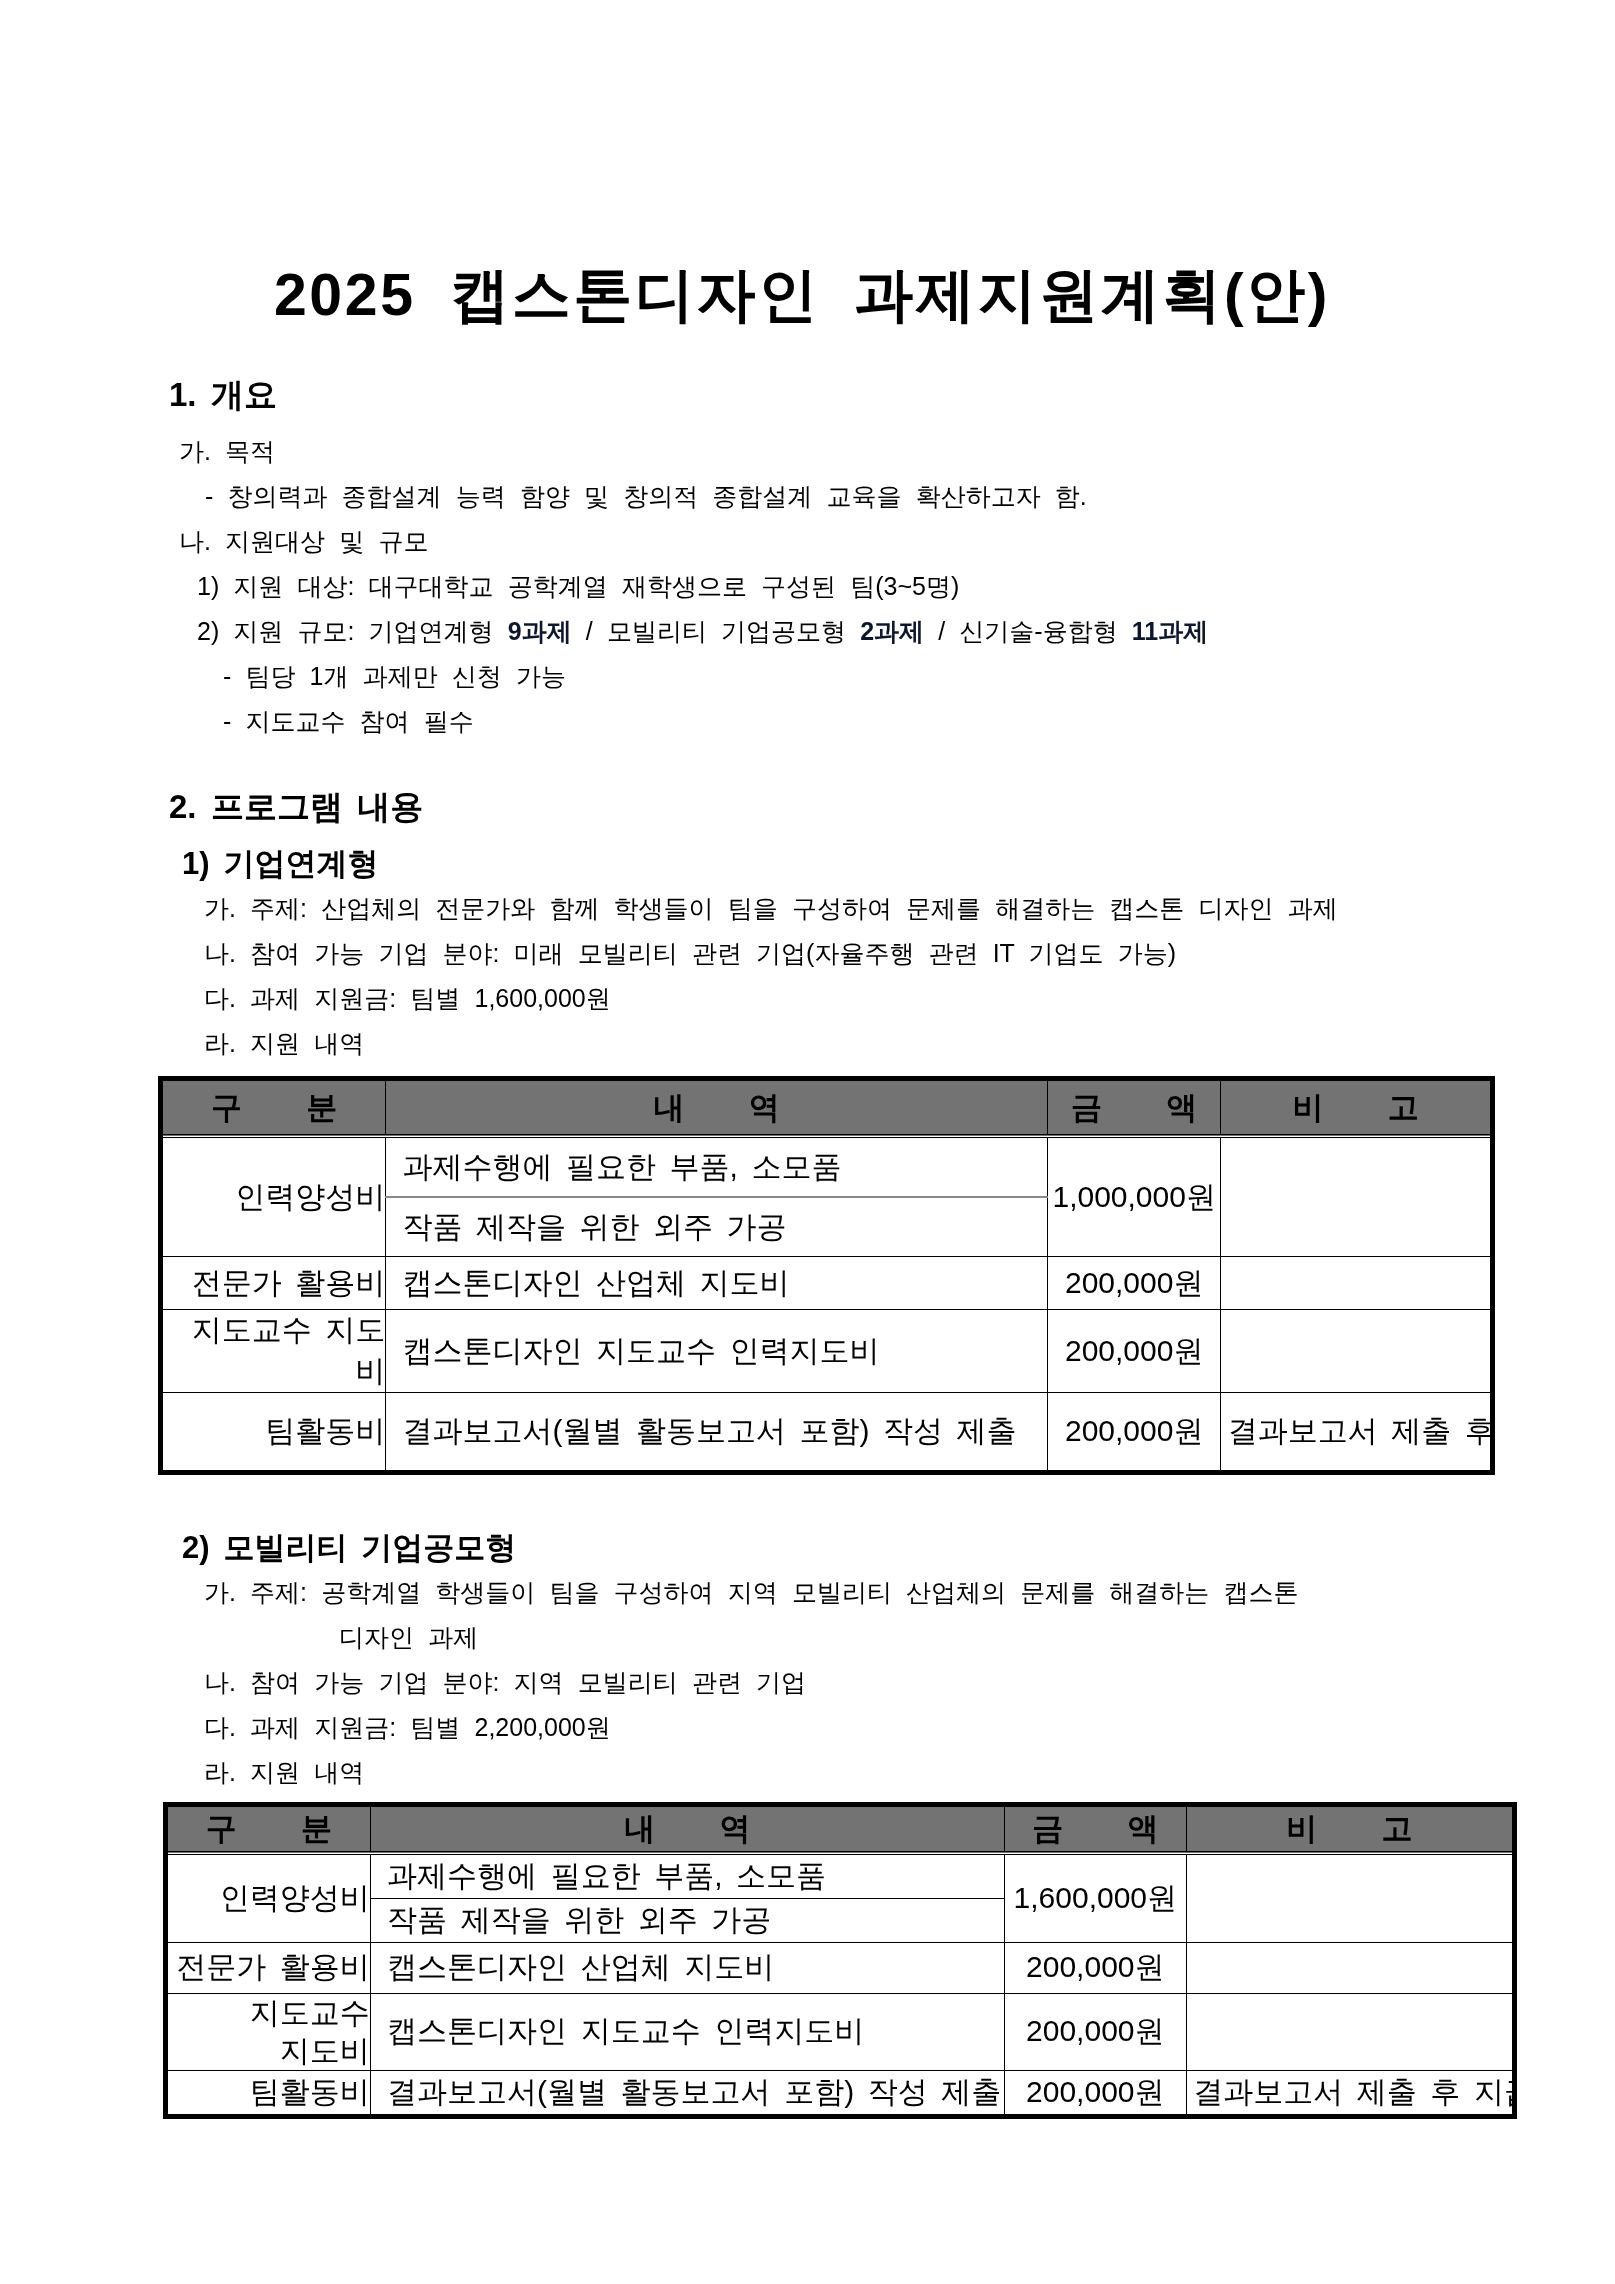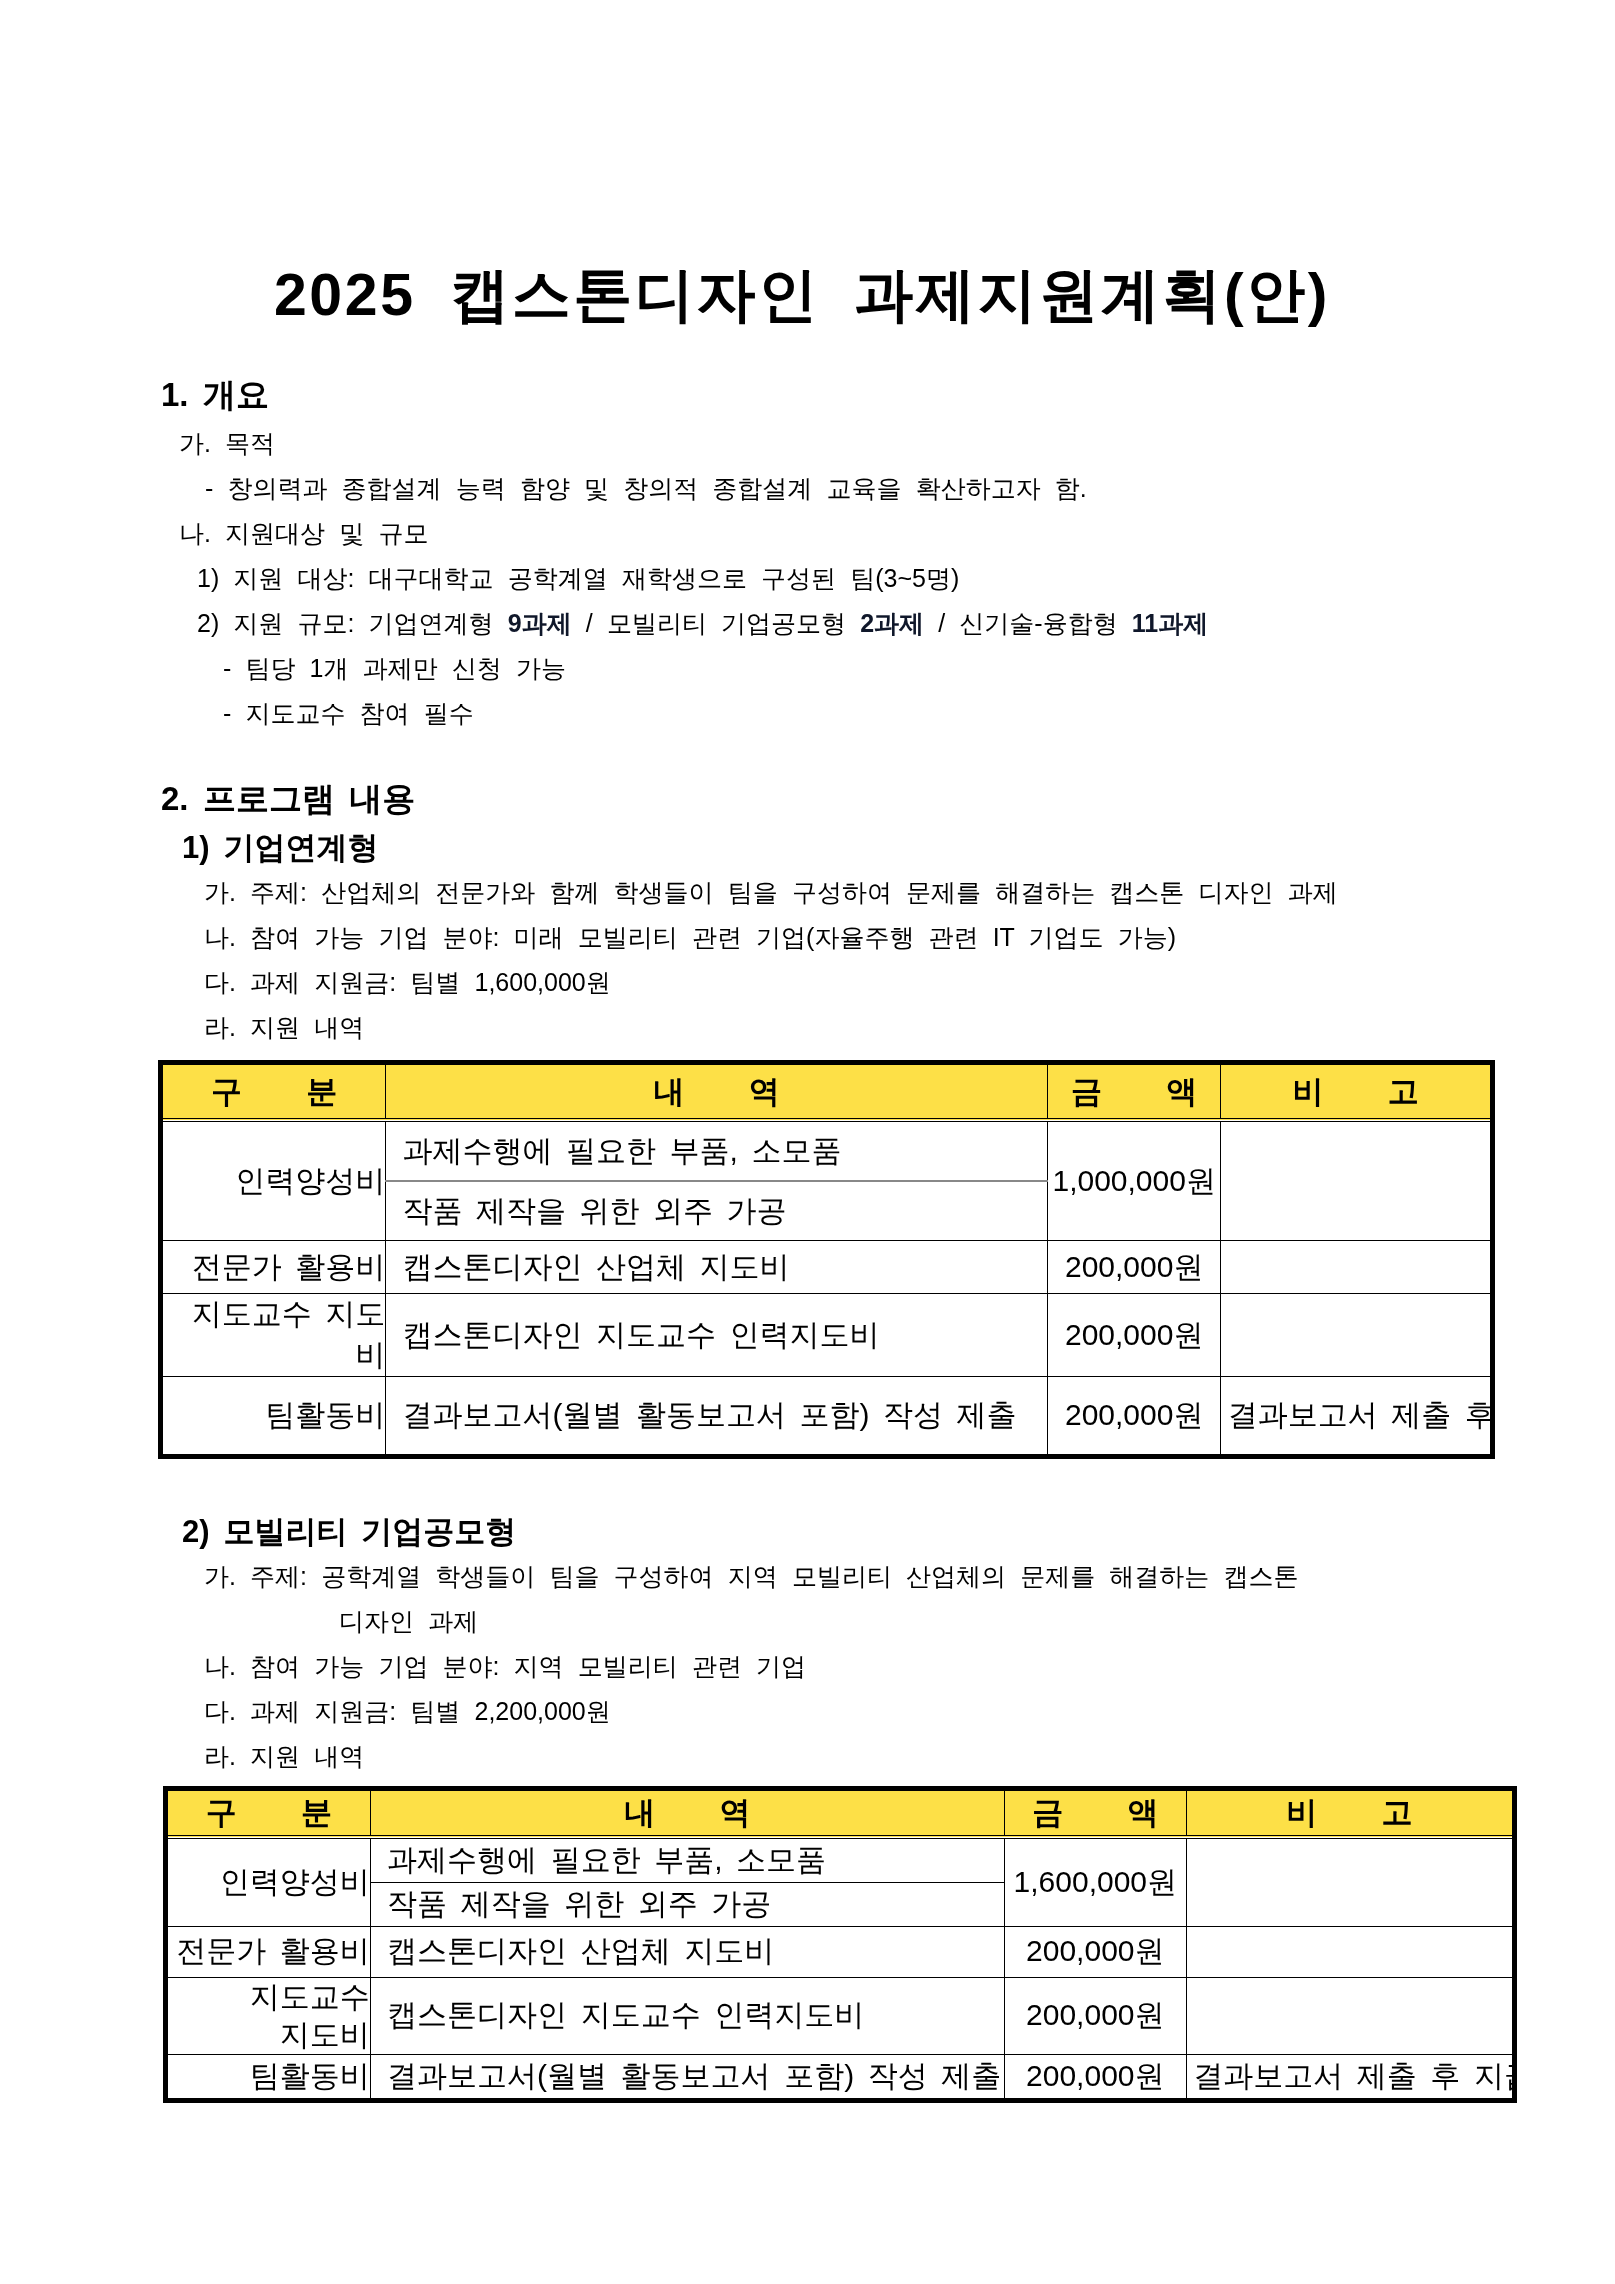--- a/index.html
+++ b/index.html
@@ -21,7 +21,7 @@
 
   .content{margin:0 117px 0 153px;}
 
-  .h-sec{font-size:33px;font-weight:bold;line-height:37px;margin:8px;word-spacing:5.2px;}
+  .h-sec{font-size:33px;font-weight:bold;line-height:37px;margin:16px;word-spacing:5.2px;}
   #sec1-h{margin-top:50px;}
   #sec2-h{margin-top:44px;}
   .h-sub{font-size:31px;font-weight:bold;line-height:45px;margin:0;padding-left:29px;word-spacing:5.2px;}

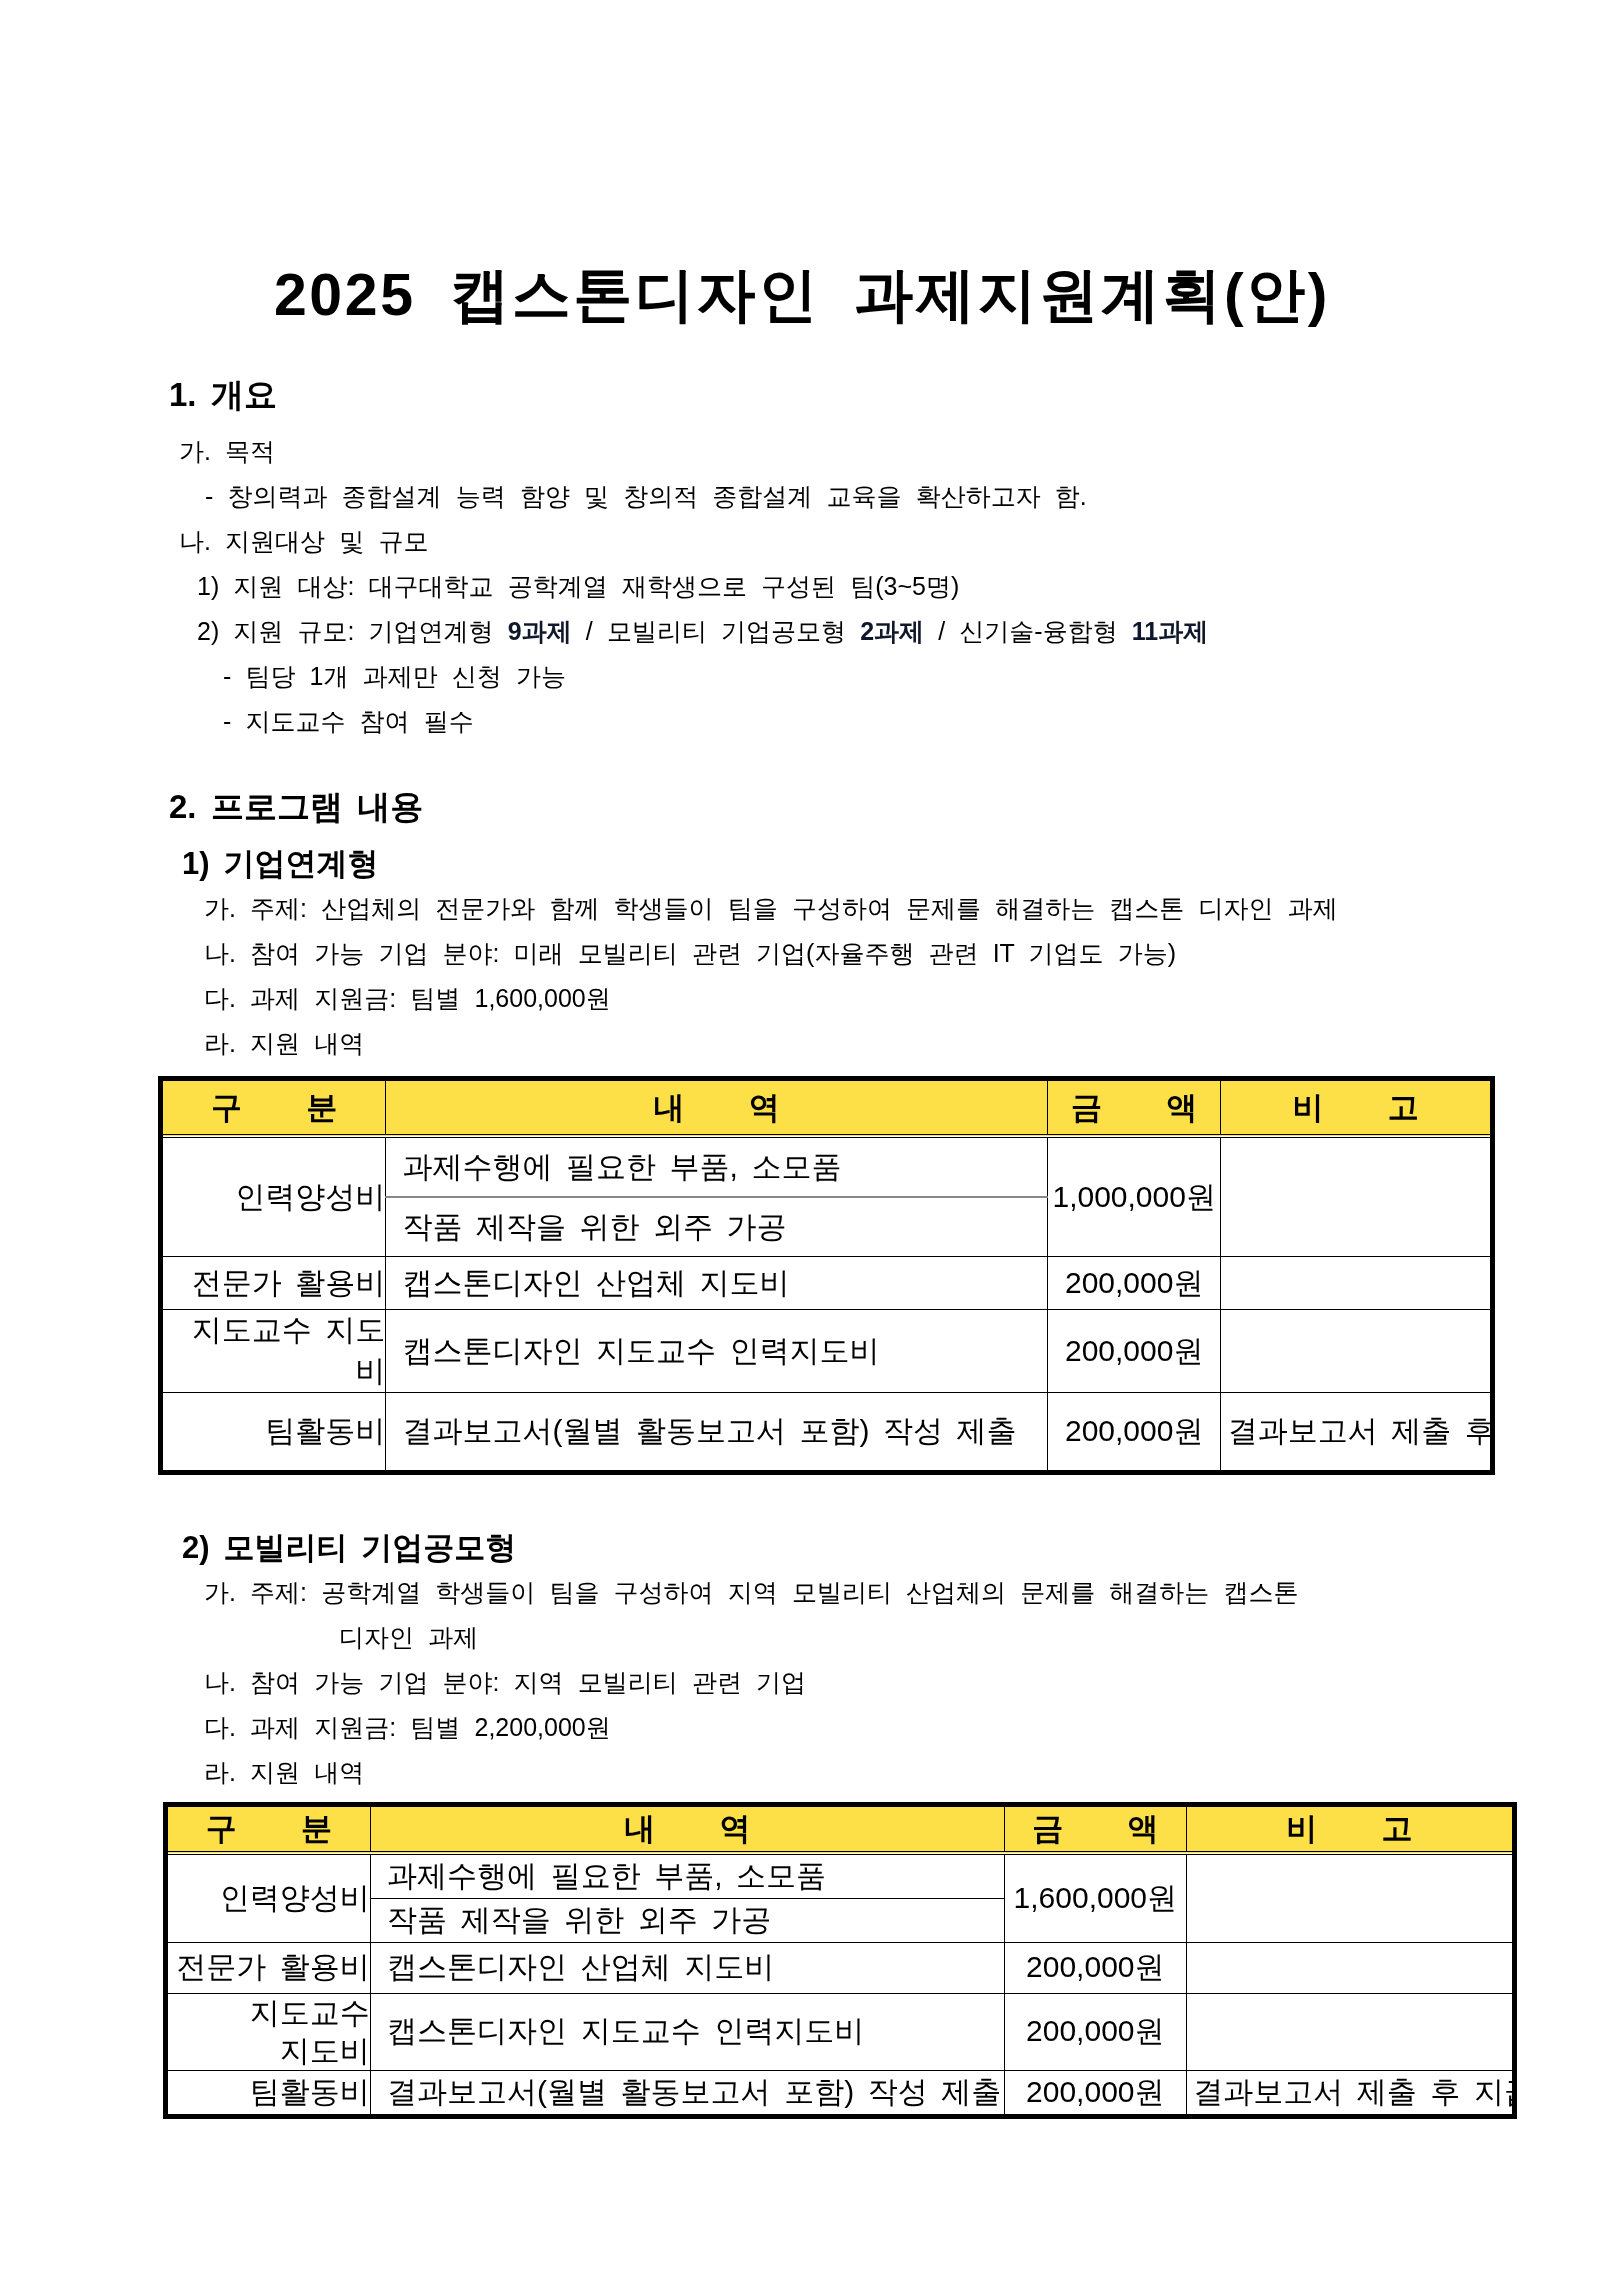--- a/index.html
+++ b/index.html
@@ -44,7 +44,7 @@
   #table2{width:1349px;margin-top:6.5px;margin-left:9.8px;}
   th,td{border:1.3px solid #000000;font-weight:normal;}
   th{
-    background:#fde047;
+    background:#737373;
     font-weight:bold;font-size:31px;
     text-align:center;vertical-align:middle;
     white-space:pre;word-spacing:23.5px;

